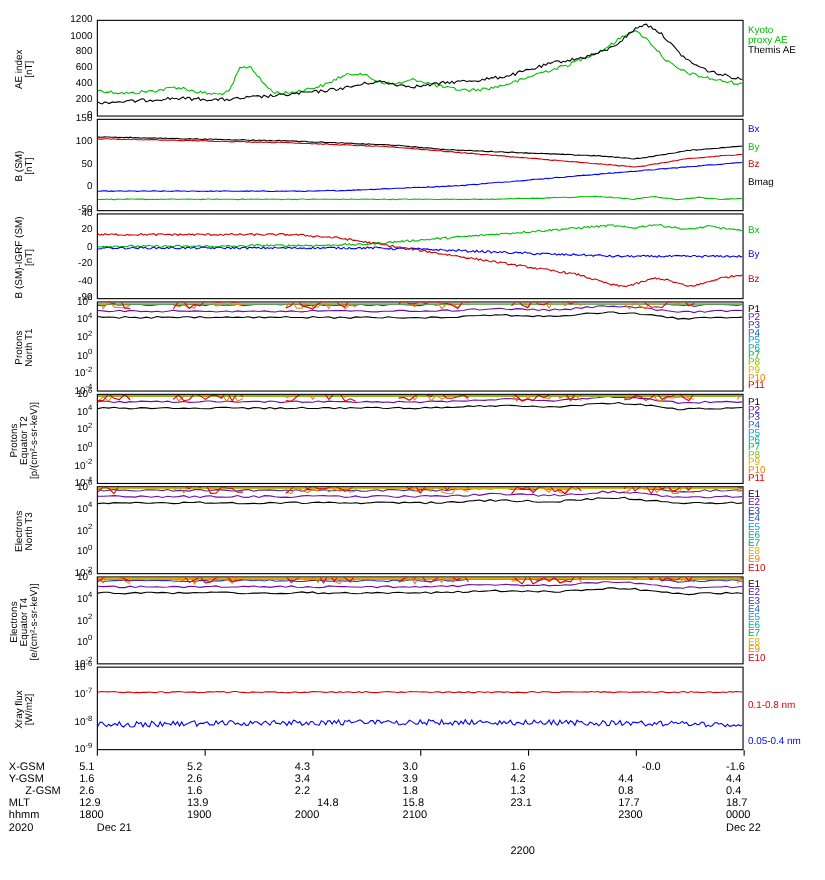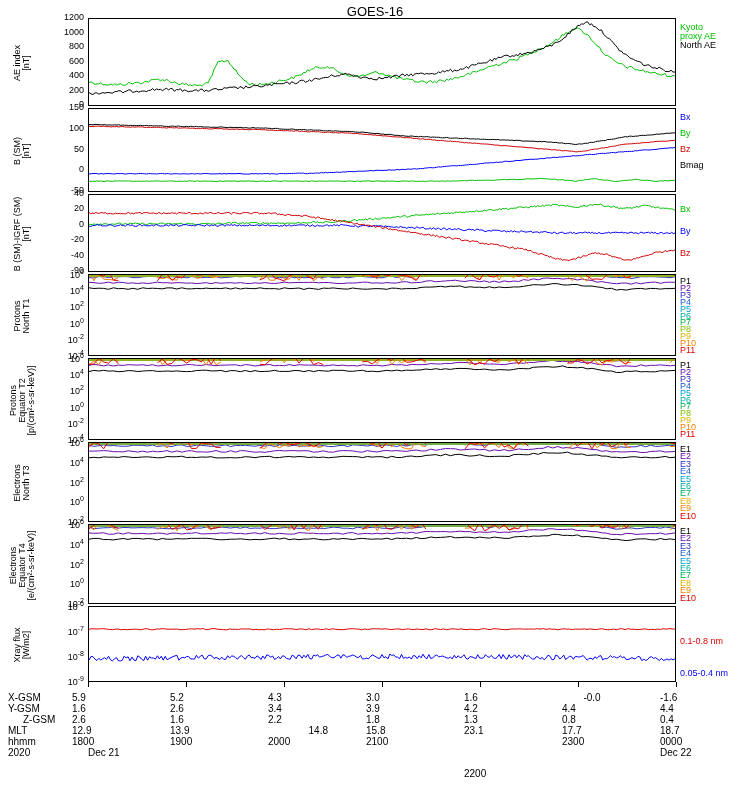--- a/index.html
+++ b/index.html
@@ -17,7 +17,6 @@
 <body>
 
 <div id="root">
-  <div class="title">GOES-16</div>
 <div class="panel" style="left: 88px; top: 18px; width: 588px; height: 88px;">
       <svg width="586" height="86" viewBox="0 0 586 86">
         <polyline points="0.0,63.5 2.0,62.8 4.0,64.0 6.0,65.4 7.9,64.8 9.9,65.0 11.9,63.7 13.9,65.9 15.9,65.6 17.9,66.1 19.9,65.9 21.9,64.9 23.8,66.4 25.8,64.7 27.8,66.0 29.8,65.1 31.8,64.8 33.8,66.2 35.8,66.2 37.7,65.8 39.7,63.3 41.7,64.3 43.7,64.9 45.7,63.7 47.7,63.3 49.7,63.4 51.6,64.8 53.6,64.3 55.6,62.7 57.6,62.4 59.6,63.3 61.6,60.9 63.6,60.5 65.6,60.5 67.5,60.3 69.5,60.2 71.5,61.9 73.5,60.7 75.5,61.8 77.5,60.5 79.5,61.4 81.4,63.3 83.4,63.7 85.4,62.8 87.4,64.0 89.4,65.5 91.4,65.4 93.4,63.9 95.3,65.6 97.3,64.4 99.3,66.5 101.3,65.8 103.3,66.8 105.3,65.6 107.3,66.2 109.3,66.4 111.2,66.0 113.2,67.1 115.2,65.2 117.2,63.5 119.2,63.8 121.2,59.1 123.2,56.4 125.1,50.1 127.1,46.7 129.1,42.3 131.1,42.5 133.1,41.6 135.1,43.0 137.1,41.8 139.1,41.7 141.0,45.3 143.0,47.4 145.0,50.3 147.0,51.0 149.0,55.3 151.0,56.9 153.0,58.9 154.9,61.3 156.9,62.0 158.9,64.5 160.9,66.1 162.9,64.2 164.9,65.4 166.9,66.9 168.8,66.3 170.8,64.2 172.8,65.8 174.8,65.5 176.8,64.5 178.8,65.4 180.8,64.6 182.8,63.0 184.7,64.1 186.7,64.3 188.7,62.3 190.7,61.0 192.7,61.7 194.7,61.6 196.7,61.7 198.6,60.4 200.6,60.2 202.6,57.8 204.6,59.8 206.6,56.7 208.6,56.6 210.6,56.0 212.5,56.0 214.5,53.3 216.5,53.8 218.5,50.8 220.5,51.9 222.5,50.2 224.5,49.7 226.5,47.8 228.4,48.2 230.4,49.1 232.4,49.1 234.4,48.8 236.4,49.1 238.4,47.6 240.4,49.4 242.3,48.7 244.3,48.8 246.3,50.6 248.3,52.4 250.3,53.5 252.3,54.3 254.3,55.0 256.3,55.1 258.2,56.4 260.2,57.4 262.2,57.0 264.2,55.7 266.2,57.3 268.2,56.5 270.2,57.6 272.1,56.6 274.1,55.9 276.1,56.7 278.1,55.5 280.1,55.0 282.1,54.0 284.1,53.7 286.0,52.5 288.0,53.2 290.0,55.0 292.0,54.8 294.0,54.8 296.0,56.3 298.0,56.8 300.0,55.9 301.9,57.0 303.9,57.6 305.9,57.1 307.9,59.9 309.9,58.7 311.9,58.2 313.9,60.4 315.8,60.2 317.8,59.7 319.8,60.1 321.8,60.4 323.8,60.6 325.8,62.9 327.8,63.0 329.7,63.1 331.7,62.2 333.7,61.9 335.7,62.8 337.7,64.3 339.7,62.4 341.7,61.6 343.7,63.8 345.6,62.1 347.6,63.8 349.6,61.2 351.6,61.0 353.6,61.7 355.6,62.6 357.6,60.2 359.5,61.2 361.5,59.5 363.5,60.6 365.5,58.6 367.5,58.8 369.5,58.9 371.5,57.7 373.5,57.6 375.4,57.0 377.4,55.2 379.4,54.2 381.4,55.6 383.4,52.8 385.4,52.5 387.4,53.0 389.3,52.1 391.3,50.9 393.3,51.0 395.3,50.0 397.3,49.0 399.3,47.7 401.3,47.4 403.2,46.8 405.2,46.7 407.2,45.3 409.2,46.6 411.2,46.0 413.2,44.5 415.2,43.3 417.2,44.2 419.1,41.7 421.1,40.5 423.1,41.0 425.1,40.4 427.1,41.4 429.1,40.7 431.1,37.0 433.0,37.3 435.0,36.3 437.0,34.8 439.0,36.2 441.0,33.5 443.0,34.6 445.0,33.0 446.9,33.0 448.9,31.5 450.9,29.7 452.9,29.5 454.9,29.3 456.9,26.7 458.9,26.9 460.9,25.2 462.8,24.2 464.8,22.8 466.8,20.3 468.8,21.3 470.8,19.4 472.8,15.8 474.8,16.2 476.7,13.7 478.7,14.2 480.7,12.7 482.7,12.2 484.7,9.8 486.7,9.8 488.7,8.9 490.7,9.8 492.6,11.2 494.6,14.4 496.6,15.2 498.6,15.6 500.6,17.8 502.6,21.4 504.6,23.2 506.5,25.0 508.5,27.3 510.5,28.0 512.5,32.2 514.5,34.5 516.5,36.6 518.5,36.4 520.4,37.7 522.4,38.9 524.4,40.8 526.4,42.5 528.4,43.8 530.4,44.7 532.4,44.3 534.4,45.9 536.3,47.7 538.3,49.1 540.3,47.5 542.3,47.6 544.3,48.9 546.3,51.0 548.3,50.6 550.2,51.4 552.2,51.7 554.2,50.7 556.2,53.2 558.2,52.6 560.2,53.6 562.2,54.0 564.1,53.5 566.1,53.3 568.1,55.0 570.1,55.2 572.1,56.2 574.1,55.4 576.1,54.5 578.1,57.7 580.0,57.4 582.0,57.7 584.0,56.3 586.0,57.3" fill="none" stroke="#00c000" stroke-width="1"></polyline>

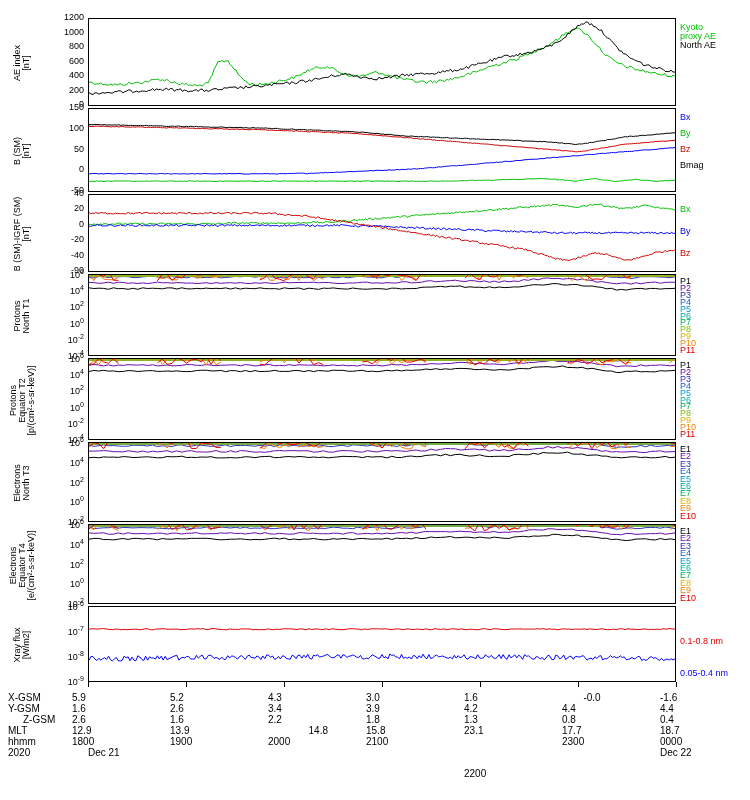--- a/index.html
+++ b/index.html
@@ -36,7 +36,7 @@
     </div>
     <div class="leg" style="left: 680px; top: 22px; color: rgb(0, 192, 0);">Kyoto</div>
     <div class="leg" style="left: 680px; top: 31px; color: rgb(0, 192, 0);">proxy AE</div>
-    <div class="leg" style="left: 680px; top: 40px; color: rgb(0, 0, 0);">North AE</div>
+    <div class="leg" style="left: 680px; top: 40px; color: rgb(0, 0, 0);">Themis AE</div>
     <div class="panel" style="left: 88px; top: 108px; width: 588px; height: 84px;">
       <svg width="586" height="82" viewBox="0 0 586 82">
         <polyline points="0.0,64.8 2.0,64.8 4.0,64.5 6.0,64.5 7.9,64.5 9.9,65.1 11.9,64.5 13.9,65.0 15.9,64.7 17.9,64.6 19.9,64.5 21.9,64.7 23.8,64.9 25.8,64.9 27.8,64.5 29.8,64.7 31.8,64.6 33.8,64.6 35.8,65.0 37.7,64.9 39.7,64.6 41.7,64.5 43.7,64.7 45.7,64.9 47.7,64.8 49.7,64.5 51.6,64.5 53.6,64.6 55.6,64.8 57.6,65.0 59.6,64.5 61.6,64.7 63.6,64.8 65.6,64.8 67.5,65.0 69.5,64.7 71.5,64.5 73.5,64.5 75.5,64.9 77.5,64.6 79.5,64.6 81.4,65.1 83.4,64.9 85.4,64.7 87.4,64.7 89.4,64.8 91.4,65.0 93.4,64.8 95.3,64.8 97.3,64.9 99.3,65.0 101.3,64.8 103.3,64.5 105.3,65.1 107.3,64.7 109.3,64.6 111.2,65.0 113.2,64.7 115.2,64.5 117.2,64.6 119.2,64.6 121.2,64.9 123.2,64.9 125.1,64.9 127.1,64.9 129.1,64.8 131.1,64.6 133.1,65.0 135.1,64.5 137.1,65.0 139.1,64.5 141.0,64.6 143.0,64.8 145.0,64.6 147.0,64.8 149.0,64.5 151.0,64.5 153.0,64.9 154.9,65.0 156.9,65.1 158.9,65.1 160.9,65.0 162.9,64.6 164.9,64.9 166.9,64.6 168.8,64.9 170.8,64.7 172.8,64.9 174.8,64.6 176.8,64.7 178.8,64.5 180.8,65.0 182.8,64.7 184.7,64.8 186.7,65.0 188.7,65.1 190.7,64.5 192.7,64.6 194.7,64.6 196.7,64.8 198.6,64.5 200.6,64.5 202.6,64.4 204.6,64.4 206.6,64.4 208.6,64.1 210.6,64.2 212.5,64.2 214.5,64.1 216.5,64.7 218.5,64.7 220.5,64.3 222.5,64.2 224.5,64.4 226.5,64.0 228.4,64.1 230.4,64.1 232.4,63.6 234.4,63.9 236.4,63.4 238.4,63.8 240.4,63.5 242.3,63.5 244.3,63.5 246.3,63.3 248.3,63.0 250.3,63.4 252.3,63.2 254.3,62.9 256.3,63.0 258.2,62.7 260.2,62.5 262.2,62.5 264.2,62.7 266.2,62.6 268.2,62.3 270.2,62.2 272.1,62.2 274.1,62.2 276.1,62.1 278.1,62.0 280.1,61.8 282.1,61.5 284.1,61.9 286.0,61.5 288.0,61.2 290.0,61.4 292.0,61.3 294.0,61.5 296.0,61.2 298.0,61.4 300.0,60.7 301.9,61.2 303.9,61.0 305.9,61.1 307.9,60.4 309.9,60.9 311.9,60.6 313.9,60.3 315.8,60.6 317.8,60.2 319.8,60.0 321.8,60.3 323.8,59.9 325.8,59.7 327.8,60.1 329.7,59.7 331.7,59.5 333.7,59.7 335.7,59.1 337.7,59.0 339.7,58.7 341.7,58.6 343.7,58.8 345.6,58.7 347.6,58.3 349.6,57.8 351.6,58.1 353.6,57.7 355.6,57.4 357.6,57.3 359.5,57.1 361.5,56.9 363.5,56.7 365.5,56.7 367.5,56.9 369.5,56.4 371.5,56.5 373.5,56.4 375.4,56.2 377.4,55.8 379.4,55.8 381.4,55.3 383.4,55.6 385.4,55.4 387.4,55.2 389.3,55.0 391.3,54.6 393.3,54.5 395.3,54.1 397.3,53.9 399.3,54.0 401.3,53.7 403.2,53.8 405.2,53.7 407.2,53.1 409.2,53.4 411.2,53.1 413.2,53.1 415.2,52.4 417.2,52.2 419.1,52.5 421.1,52.4 423.1,52.3 425.1,52.0 427.1,51.4 429.1,51.5 431.1,51.5 433.0,51.2 435.0,50.9 437.0,50.6 439.0,50.7 441.0,50.2 443.0,50.4 445.0,50.2 446.9,50.2 448.9,50.1 450.9,49.7 452.9,49.5 454.9,49.7 456.9,49.1 458.9,48.8 460.9,49.0 462.8,48.7 464.8,48.2 466.8,48.5 468.8,48.4 470.8,47.9 472.8,48.1 474.8,47.7 476.7,47.6 478.7,47.3 480.7,47.4 482.7,47.0 484.7,46.7 486.7,46.9 488.7,46.8 490.7,46.7 492.6,46.3 494.6,46.2 496.6,45.6 498.6,45.6 500.6,45.3 502.6,45.5 504.6,45.5 506.5,45.3 508.5,44.8 510.5,44.5 512.5,44.4 514.5,44.3 516.5,44.5 518.5,44.0 520.4,44.0 522.4,43.6 524.4,43.5 526.4,43.8 528.4,43.2 530.4,42.9 532.4,42.9 534.4,42.9 536.3,42.4 538.3,42.6 540.3,42.4 542.3,42.4 544.3,42.3 546.3,41.6 548.3,41.9 550.2,41.3 552.2,41.2 554.2,40.9 556.2,40.9 558.2,40.9 560.2,41.0 562.2,40.8 564.1,40.6 566.1,40.4 568.1,40.3 570.1,39.8 572.1,39.7 574.1,39.6 576.1,39.2 578.1,39.3 580.0,38.9 582.0,38.8 584.0,38.9 586.0,38.5" fill="none" stroke="#0000ff" stroke-width="1"></polyline>

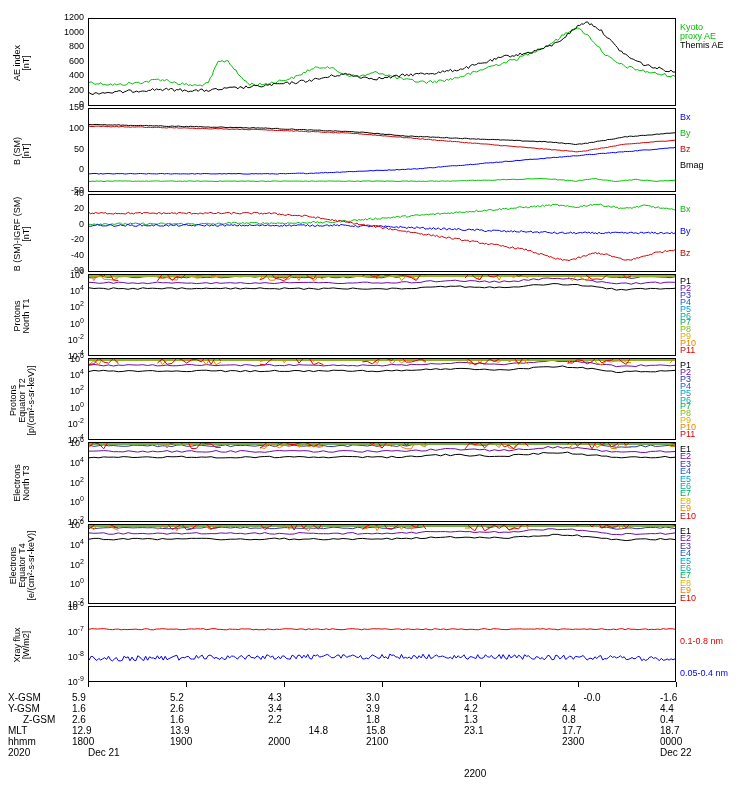--- a/index.html
+++ b/index.html
@@ -290,7 +290,7 @@
     <div style="position: absolute; left: 578px; top: 682px; width: 1px; height: 5px; background: rgb(0, 0, 0);"></div>
     <div style="position: absolute; left: 676px; top: 682px; width: 1px; height: 5px; background: rgb(0, 0, 0);"></div>
     <div class="axisrow" style="left: 8px; top: 692px;">X-GSM</div>
-    <div class="axisrow" style="top: 692px; left: 72px; width: 60px; text-align: left;">5.9</div>
+    <div class="axisrow" style="top: 692px; left: 72px; width: 60px; text-align: left;">5.1</div>
     <div class="axisrow" style="top: 692px; left: 170px; width: 60px; text-align: left;">5.2</div>
     <div class="axisrow" style="top: 692px; left: 268px; width: 60px; text-align: left;">4.3</div>
     <div class="axisrow" style="top: 692px; left: 366px; width: 60px; text-align: left;">3.0</div>

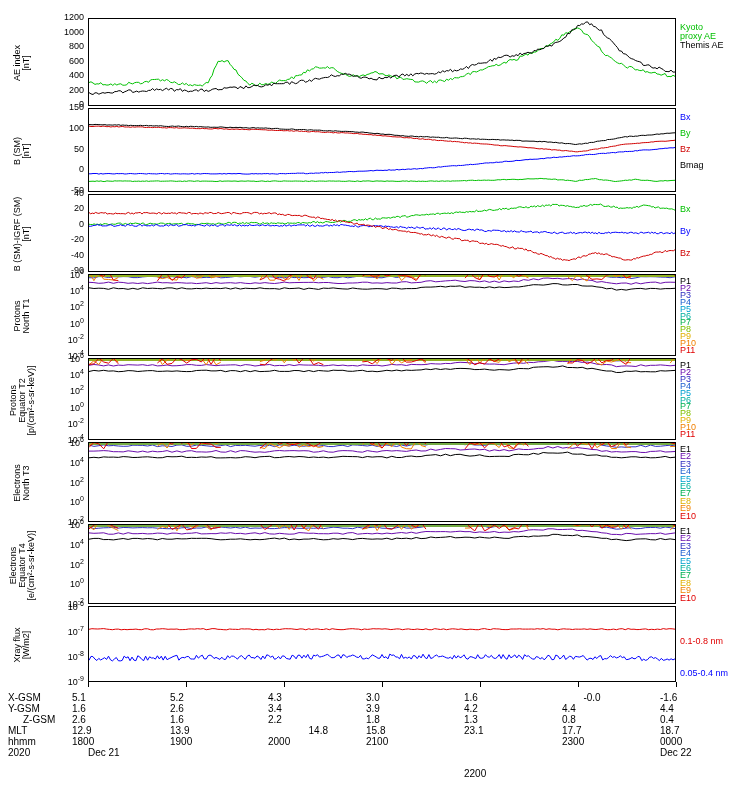--- a/index.html
+++ b/index.html
@@ -316,7 +316,7 @@
     <div class="axisrow" style="left: 8px; top: 725px;">MLT</div>
     <div class="axisrow" style="top: 725px; left: 72px; width: 60px; text-align: left;">12.9</div>
     <div class="axisrow" style="top: 725px; left: 170px; width: 60px; text-align: left;">13.9</div>
-    <div class="axisrow" style="top: 725px; left: 268px; width: 60px; text-align: right;">14.8</div>
+    <div class="axisrow" style="top: 725px; left: 268px; width: 60px; text-align: center;">14.8</div>
     <div class="axisrow" style="top: 725px; left: 366px; width: 60px; text-align: left;">15.8</div>
     <div class="axisrow" style="top: 725px; left: 464px; width: 60px; text-align: left;">23.1</div>
     <div class="axisrow" style="top: 725px; left: 562px; width: 60px; text-align: left;">17.7</div>

